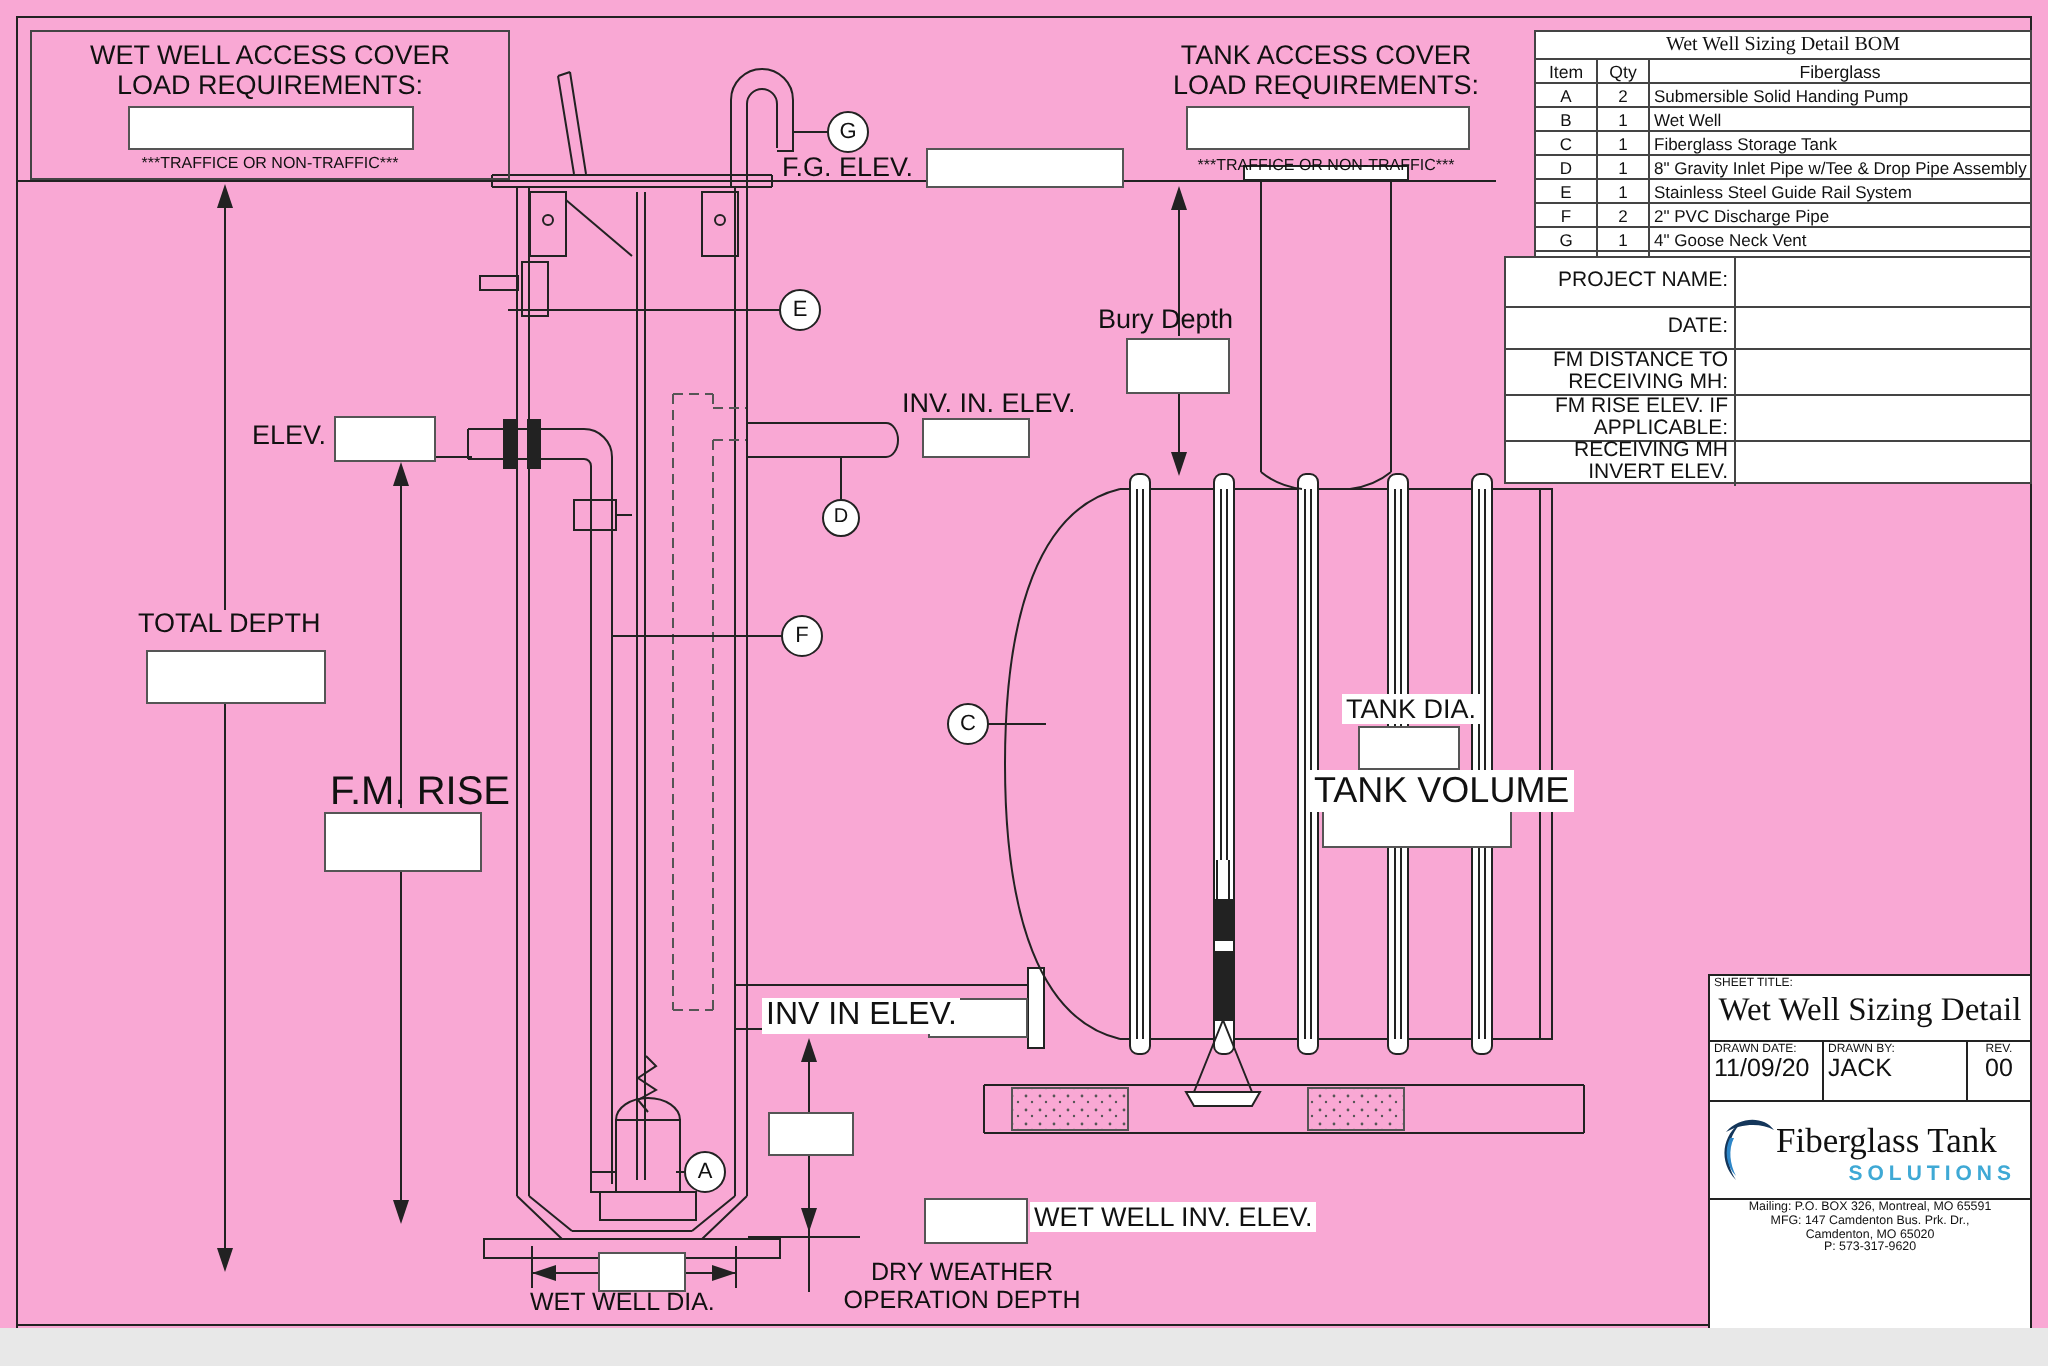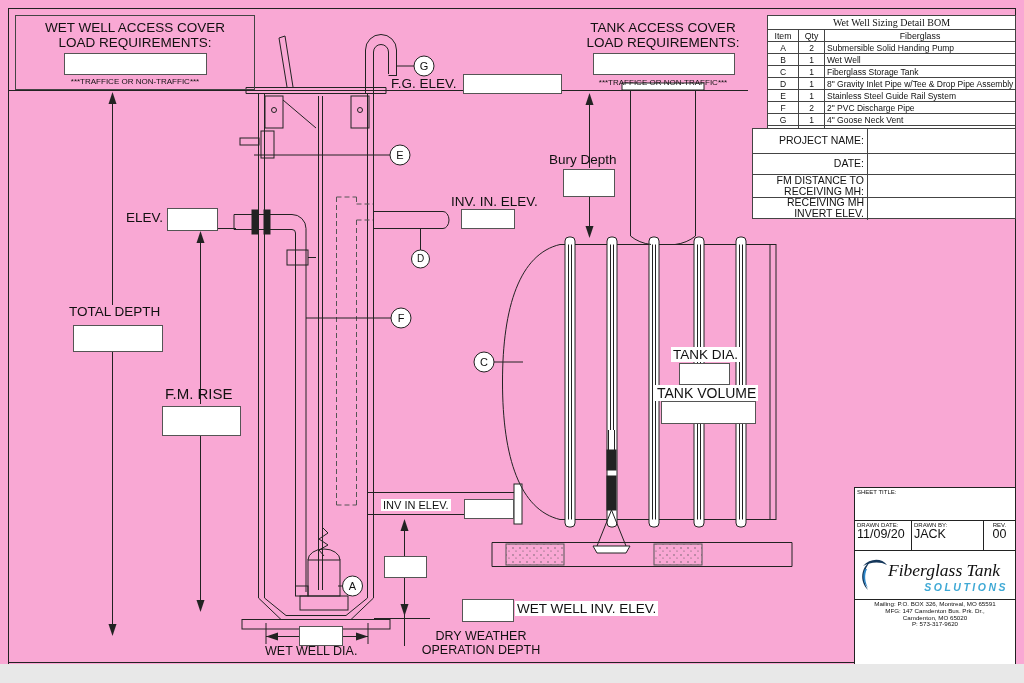--- a/index.html
+++ b/index.html
@@ -262,6 +262,10 @@
       <div class="pit-label">FM  DISTANCE TO RECEIVING MH:</div>
       <div class="pit-value"></div>
     </div>
+    <div class="pit-row" style="height:22px;">
+      <div class="pit-label">FM  RISE ELEV. IF APPLICABLE:</div>
+      <div class="pit-value"></div>
+    </div>
     <div class="pit-row" style="height:20px;align-items:center;">
       <div class="pit-label">RECEIVING MH INVERT ELEV.</div>
       <div class="pit-value"></div>

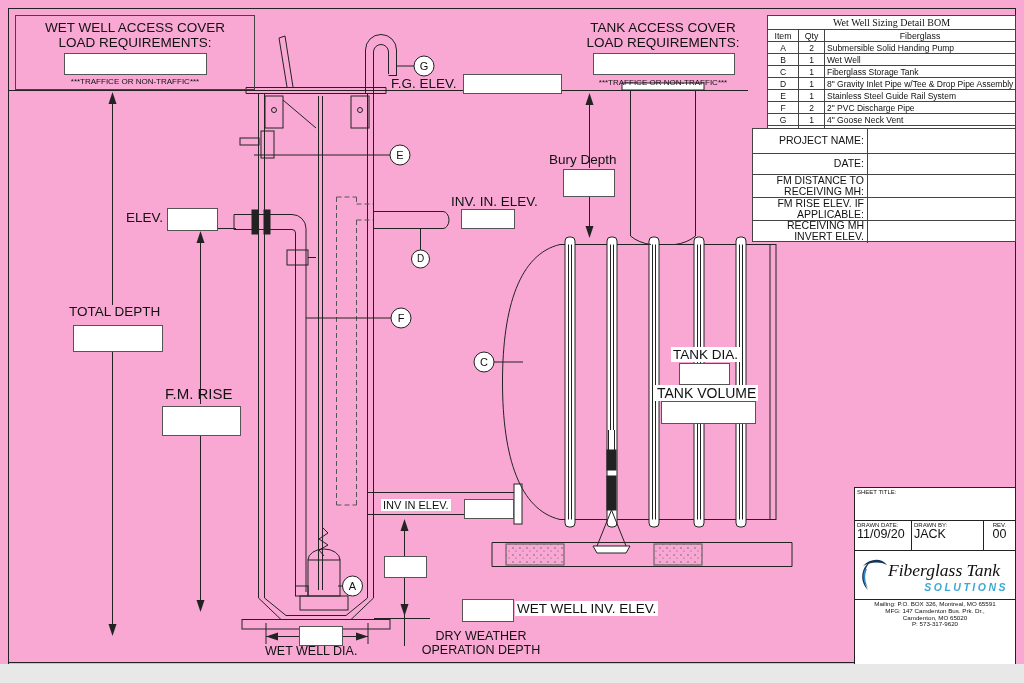--- a/index.html
+++ b/index.html
@@ -287,7 +287,7 @@
   <div class="lbl" style="left:69px;top:304px;font-size:13.5px;">TOTAL DEPTH</div>
   <div class="vbox" style="left:73px;top:325px;width:88px;height:25px;"></div>
 
-  <div class="lbl" style="left:165px;top:385px;font-size:15px;">F.M. RISE</div>
+  <div class="lbl" style="left:165px;top:385px;font-size:20px;">F.M. RISE</div>
   <div class="vbox" style="left:162px;top:406px;width:77px;height:28px;"></div>
 
   <div class="lbl bg" style="left:671px;top:347px;font-size:13.5px;">TANK DIA.</div>

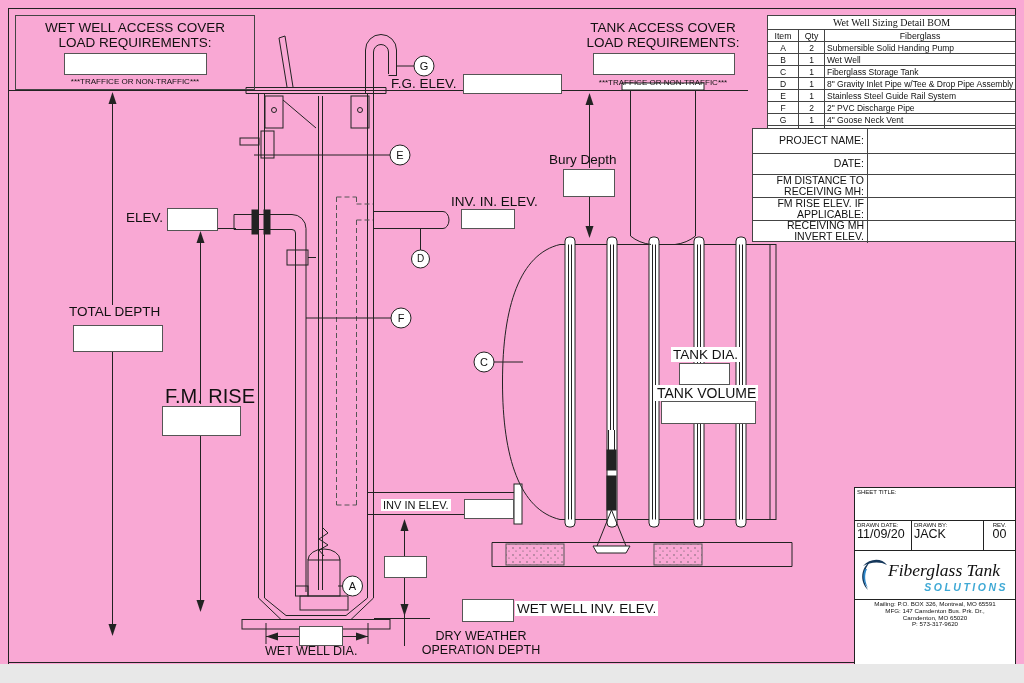--- a/index.html
+++ b/index.html
@@ -292,7 +292,7 @@
 
   <div class="lbl bg" style="left:671px;top:347px;font-size:13.5px;">TANK DIA.</div>
   <div class="vbox" style="left:679px;top:363px;width:49px;height:20px;"></div>
-  <div class="lbl bg" style="left:655px;top:385px;font-size:14px;text-align:center;">TANK VOLUME</div>
+  <div class="lbl bg" style="left:655px;top:385px;font-size:18px;text-align:center;">TANK VOLUME</div>
   <div class="vbox" style="left:661px;top:401px;width:93px;height:21px;"></div>
 
   <div class="lbl bg" style="left:381px;top:499px;font-size:11px;">INV IN ELEV.</div>

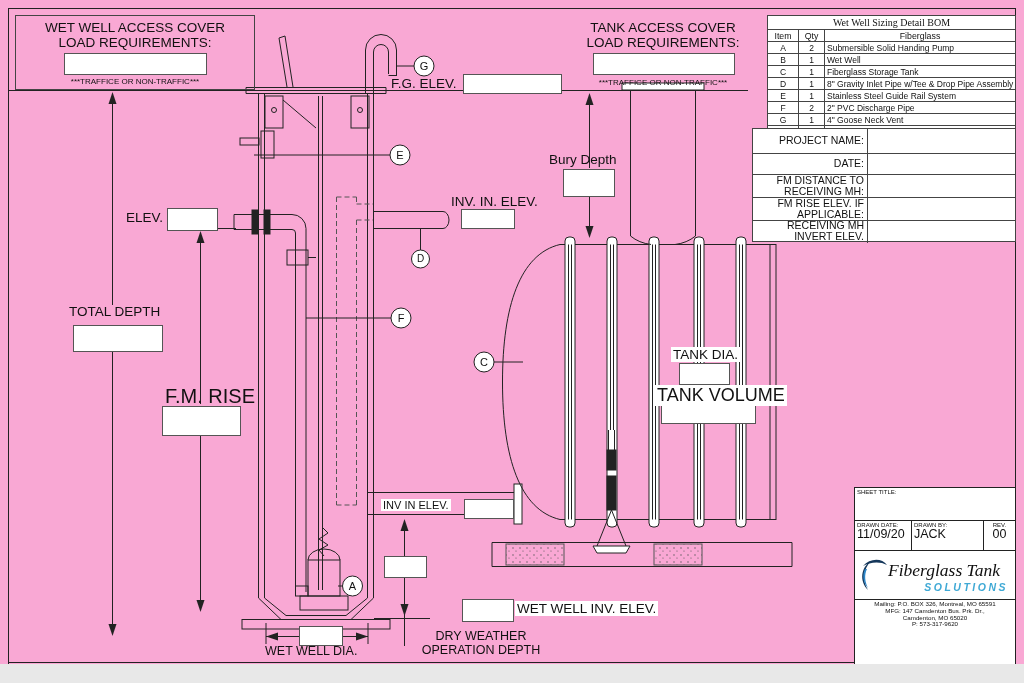--- a/index.html
+++ b/index.html
@@ -295,7 +295,7 @@
   <div class="lbl bg" style="left:655px;top:385px;font-size:18px;text-align:center;">TANK VOLUME</div>
   <div class="vbox" style="left:661px;top:401px;width:93px;height:21px;"></div>
 
-  <div class="lbl bg" style="left:381px;top:499px;font-size:11px;">INV IN ELEV.</div>
+  <div class="lbl bg" style="left:381px;top:499px;font-size:16px;">INV IN ELEV.</div>
   <div class="vbox" style="left:464px;top:499px;width:48px;height:18px;"></div>
 
   <div class="vbox" style="left:462px;top:599px;width:50px;height:21px;"></div>

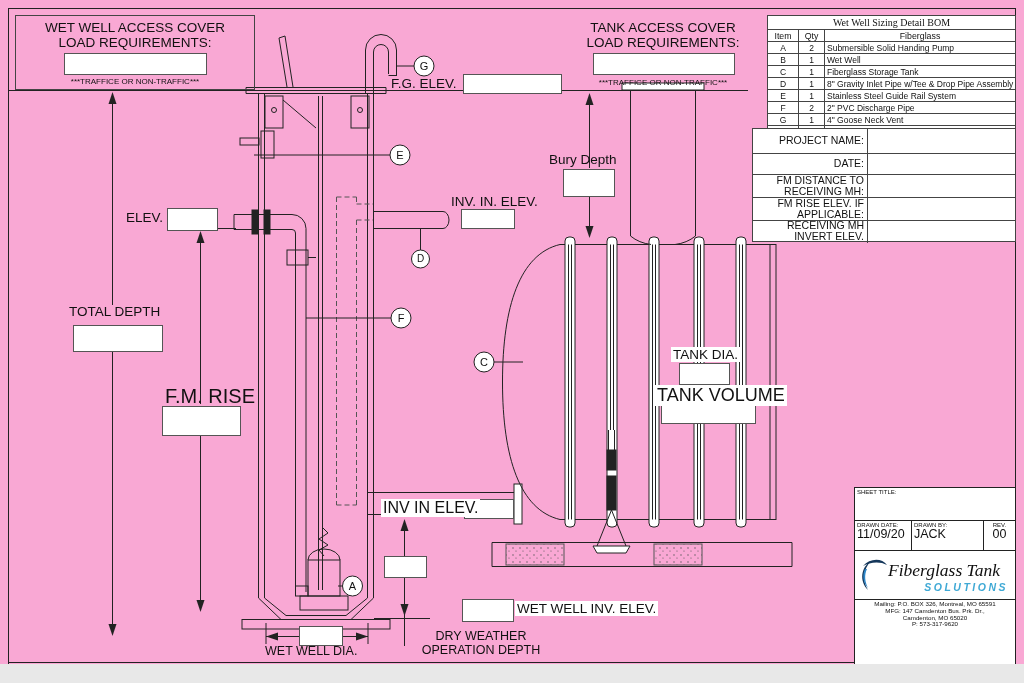--- a/index.html
+++ b/index.html
@@ -320,6 +320,7 @@
   <div class="tb">
     <div class="tb-sec tb-sheet">
       <div class="tb-mini">SHEET TITLE:</div>
+      <div class="tb-sheet-val">Wet Well Sizing Detail</div>
     </div>
     <div class="tb-sec tb-drawn">
       <div class="tb-cell" style="width:57px;">

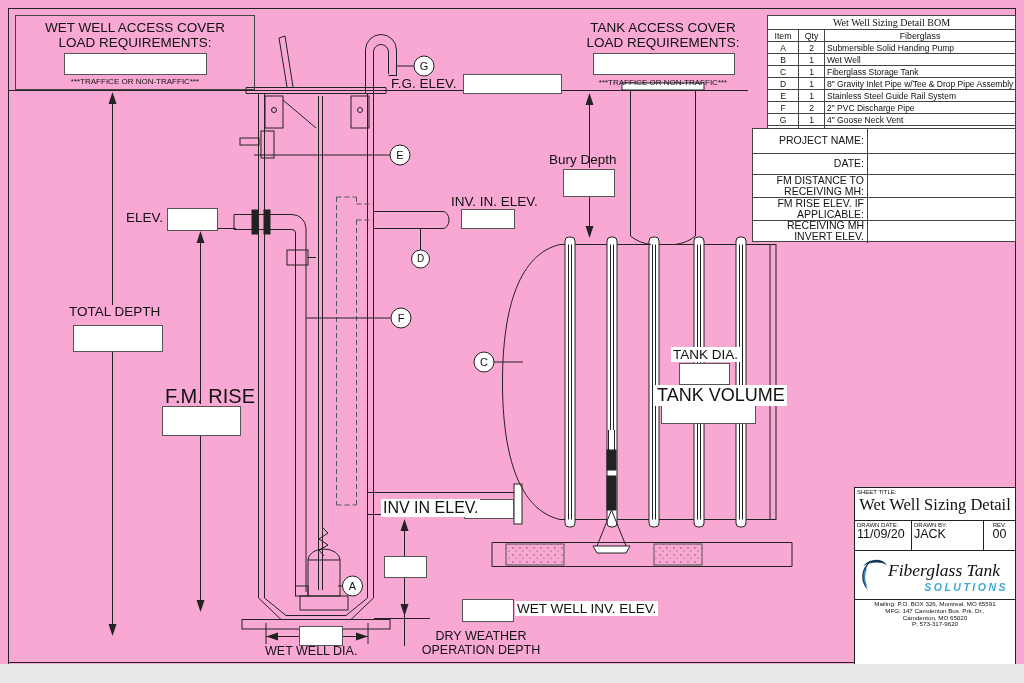--- a/index.html
+++ b/index.html
@@ -46,7 +46,7 @@
   .tb-cell{border-right:1px solid #222;box-sizing:border-box;}
   .tb-cell:last-child{border-right:none;}
   .tb-cell-val{font-size:12.5px;padding-left:2px;line-height:1.1;}
-  .tb-logo{height:49px;font-style:italic;}
+  .tb-logo{height:49px;}
   .tb-logo-name{position:absolute;left:33px;top:9px;font-family:"Liberation Serif",serif;
                 font-size:17.5px;color:#101010;}
   .tb-logo-sub{position:absolute;right:7px;top:30px;font-size:10.5px;font-weight:bold;

